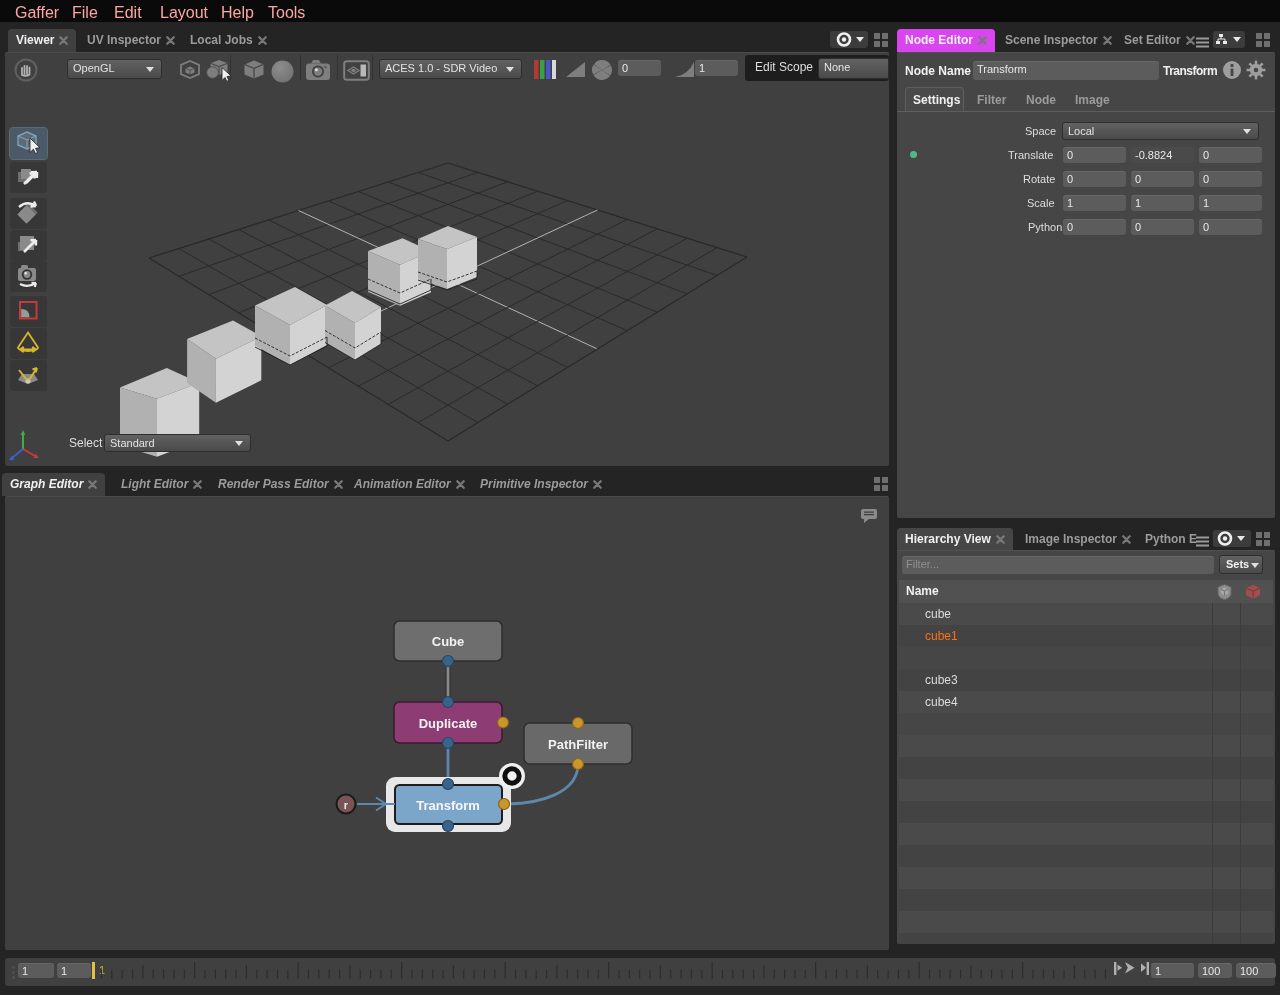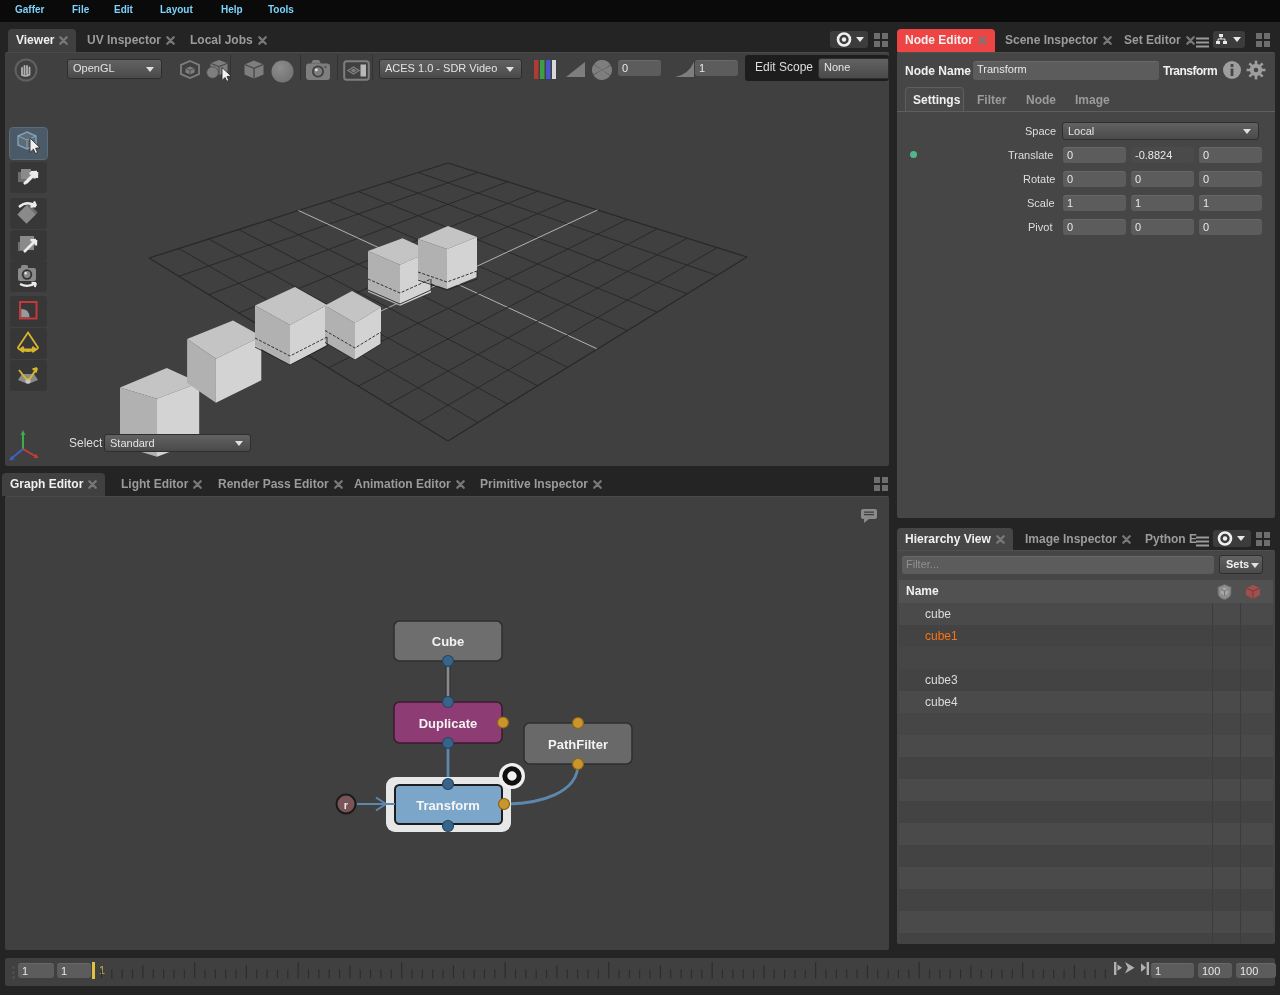--- a/index.html
+++ b/index.html
@@ -8,7 +8,7 @@
 #root { position:relative; width:1280px; height:995px; }
 .abs { position:absolute; }
 #menubar { left:0; top:0; width:1280px; height:22px; background:#0a0a0a; }
-#menubar span { position:absolute; top:4px; font-size:10px; font-weight:bold; color:#7dd3fc; }
+#menubar span { position:absolute; top:4px; font-size:16px; font-weight:normal; color:#fca5a5; }
 .tabbar { height:23px; }
 .tab { position:absolute; top:0; height:23px; border-radius:4px 4px 0 0;
   font-size:12px; font-weight:bold; color:#9b9b9b; padding:4px 8px 0 8px; white-space:nowrap; }

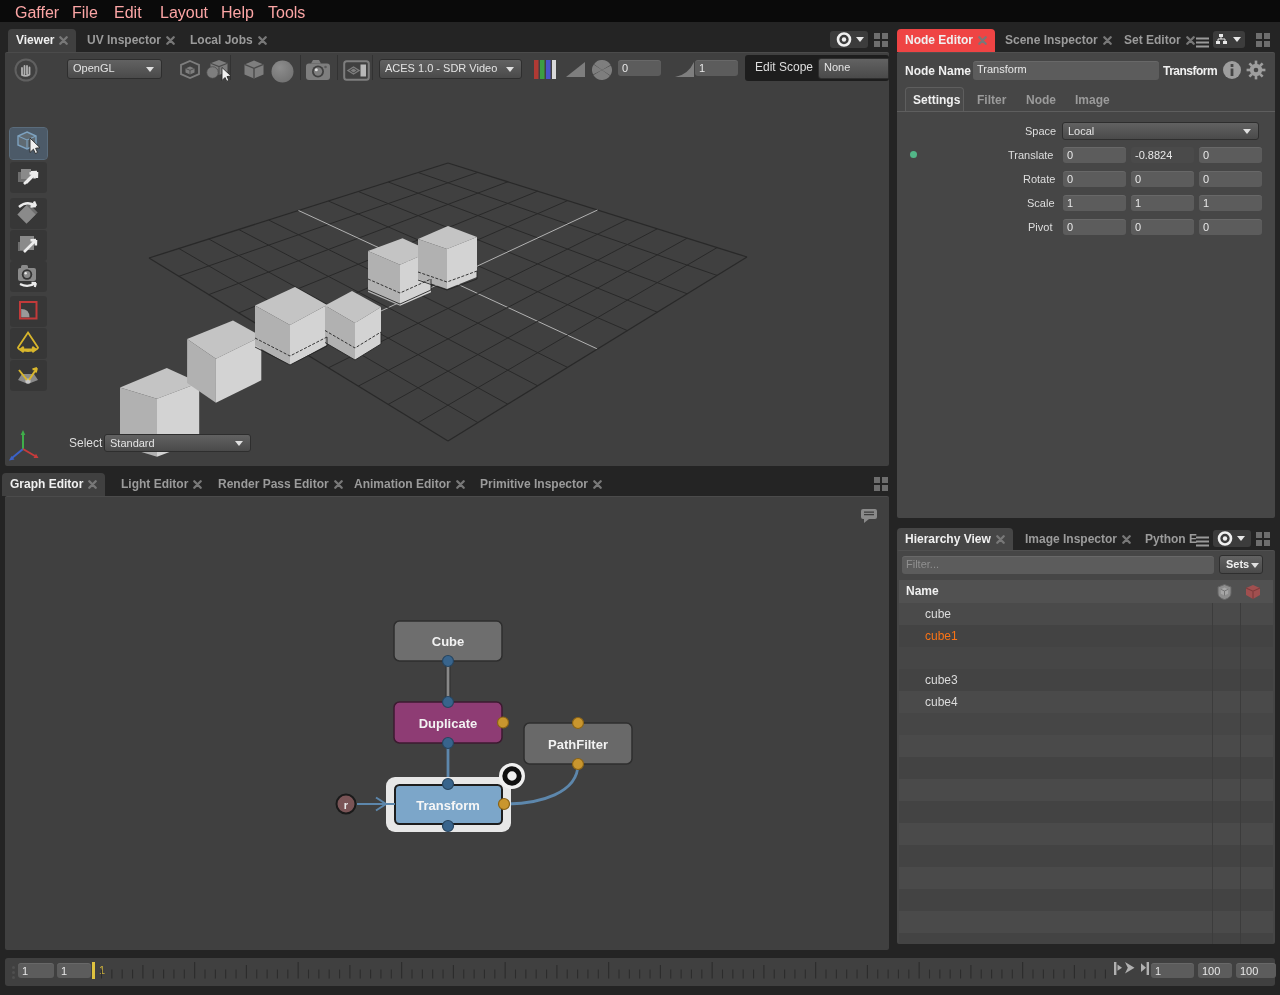--- a/index.html
+++ b/index.html
@@ -344,7 +344,7 @@
 </div>
 
 <div class="abs tabbar" style="left:897px; top:29px; width:378px;">
-  <div class="tab sel" style="left:0px; background:#ef4444;text-align:right;">Node Editor<span class="x"><svg width="9" height="9" viewBox="0 0 9 9" style="vertical-align:-0.5px;">
+  <div class="tab sel" style="left:0px; background:#d946ef;text-align:right;">Node Editor<span class="x"><svg width="9" height="9" viewBox="0 0 9 9" style="vertical-align:-0.5px;">
             <path d="M1.3 1.3 L7.7 7.7 M7.7 1.3 L1.3 7.7" stroke="#787878" stroke-width="2.3" stroke-linecap="round"></path>
           </svg></span></div>
   <div class="tab" style="left:100px;">Scene Inspector<span class="x"><svg width="9" height="9" viewBox="0 0 9 9" style="vertical-align:-0.5px;">

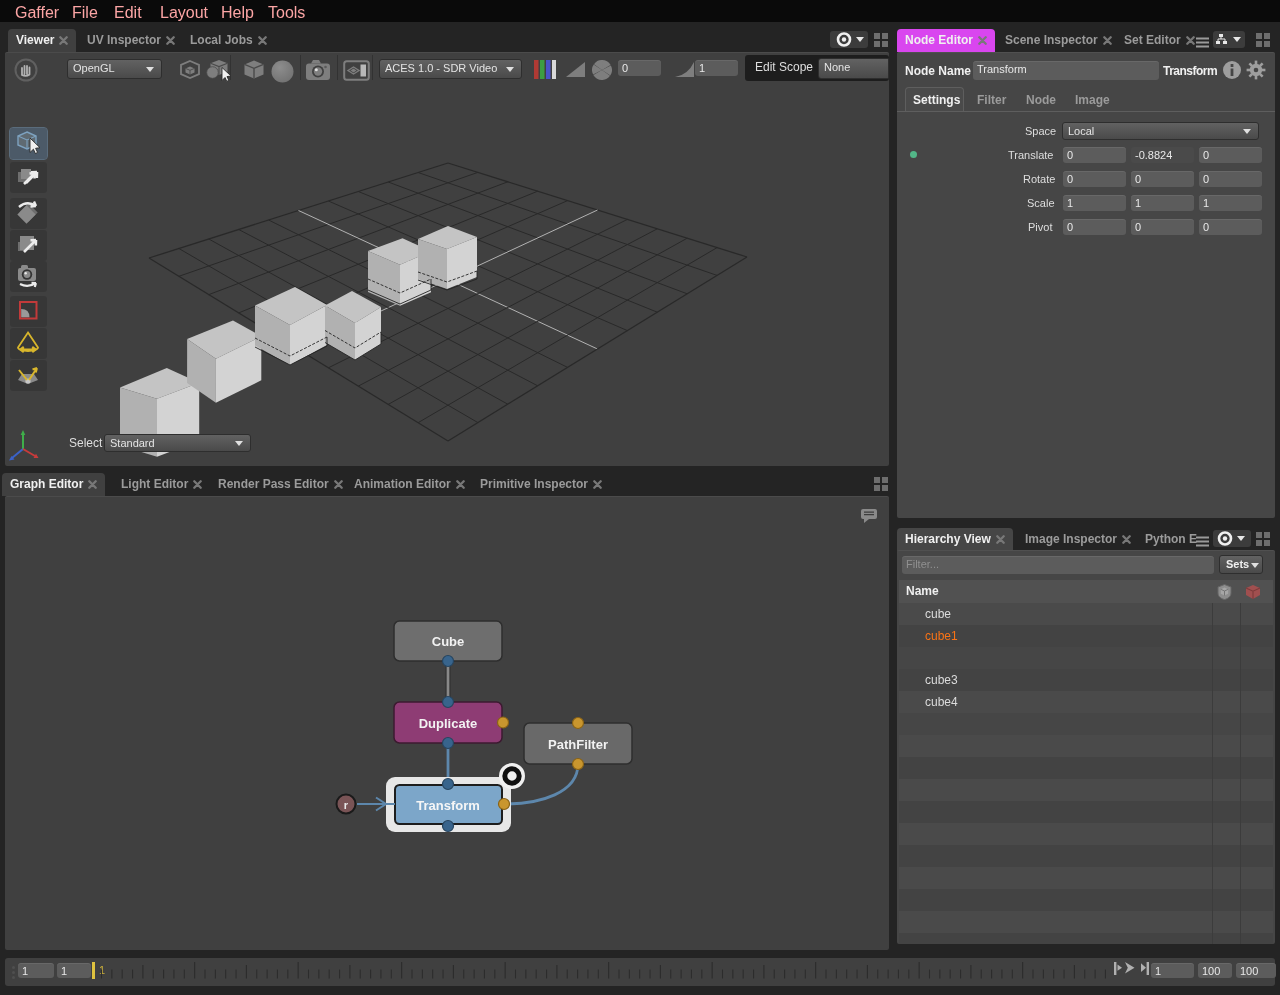--- a/index.html
+++ b/index.html
@@ -419,7 +419,7 @@
   <div class="field" style="left:166px; top:143px; width:63px; height:16px;">1</div>
   <div class="field" style="left:234px; top:143px; width:63px; height:16px;">1</div>
   <div class="field" style="left:302px; top:143px; width:63px; height:16px;">1</div>
-  <div class="lbl" style="left:131px; top:169px;">Pivot</div>
+  <div class="lbl" style="left:131px; top:169px;">Python</div>
   <div class="field" style="left:166px; top:167px; width:63px; height:16px;">0</div>
   <div class="field" style="left:234px; top:167px; width:63px; height:16px;">0</div>
   <div class="field" style="left:302px; top:167px; width:63px; height:16px;">0</div>

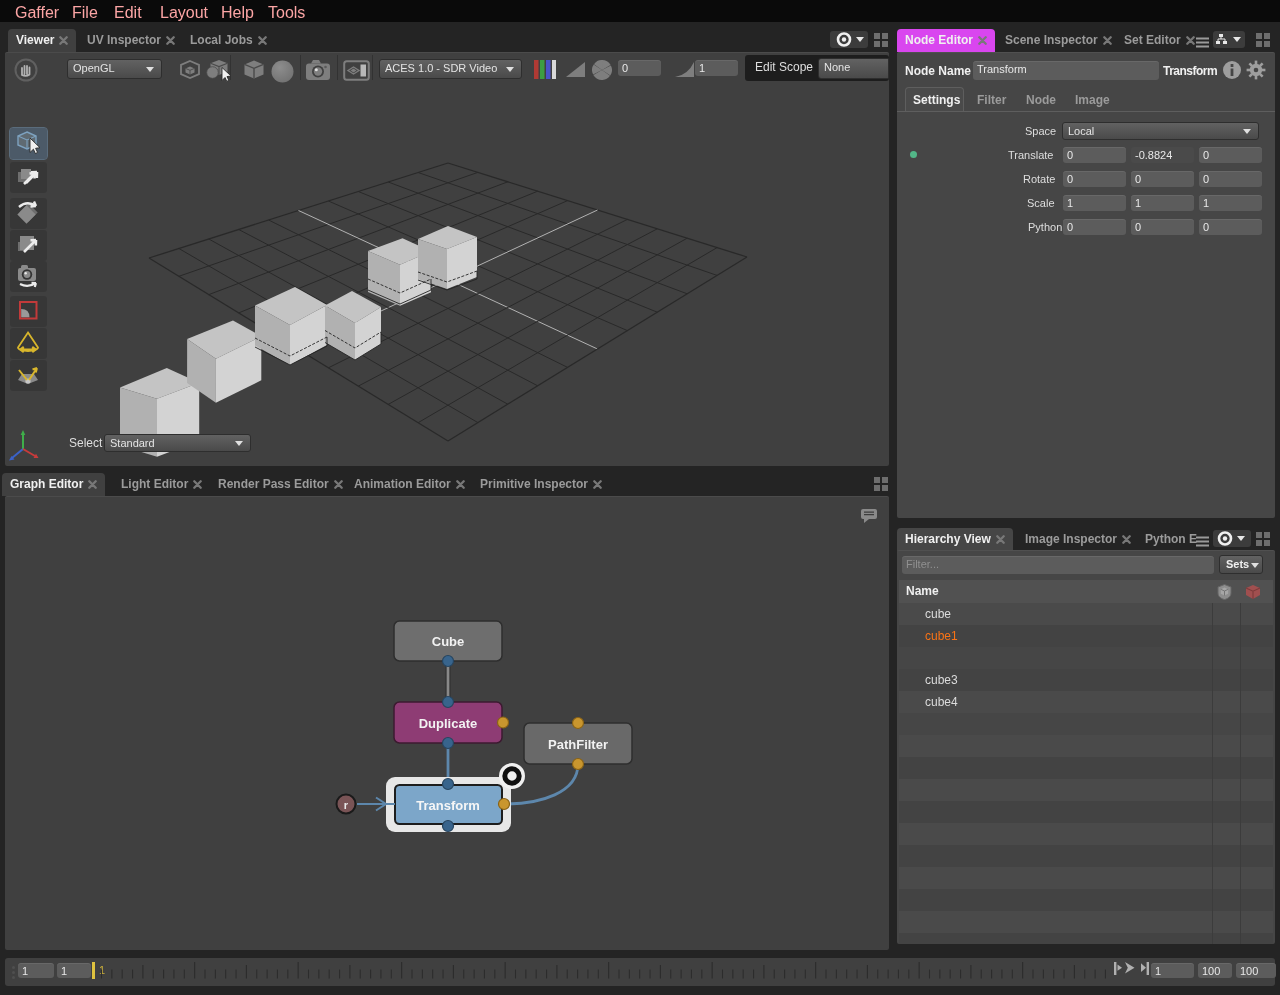--- a/index.html
+++ b/index.html
@@ -273,7 +273,7 @@
   </svg>
 </div>
 
-<div class="abs tabbar" style="left:5px; top:473px; width:884px;">
+<div class="abs tabbar" style="left:5px; top:473px; width:884px;font-style:italic;">
   <div class="tab sel" style="left:-3px; background:#404040;">Graph Editor<span class="x"><svg width="9" height="9" viewBox="0 0 9 9" style="vertical-align:-0.5px;">
             <path d="M1.3 1.3 L7.7 7.7 M7.7 1.3 L1.3 7.7" stroke="#787878" stroke-width="2.3" stroke-linecap="round"></path>
           </svg></span></div>

